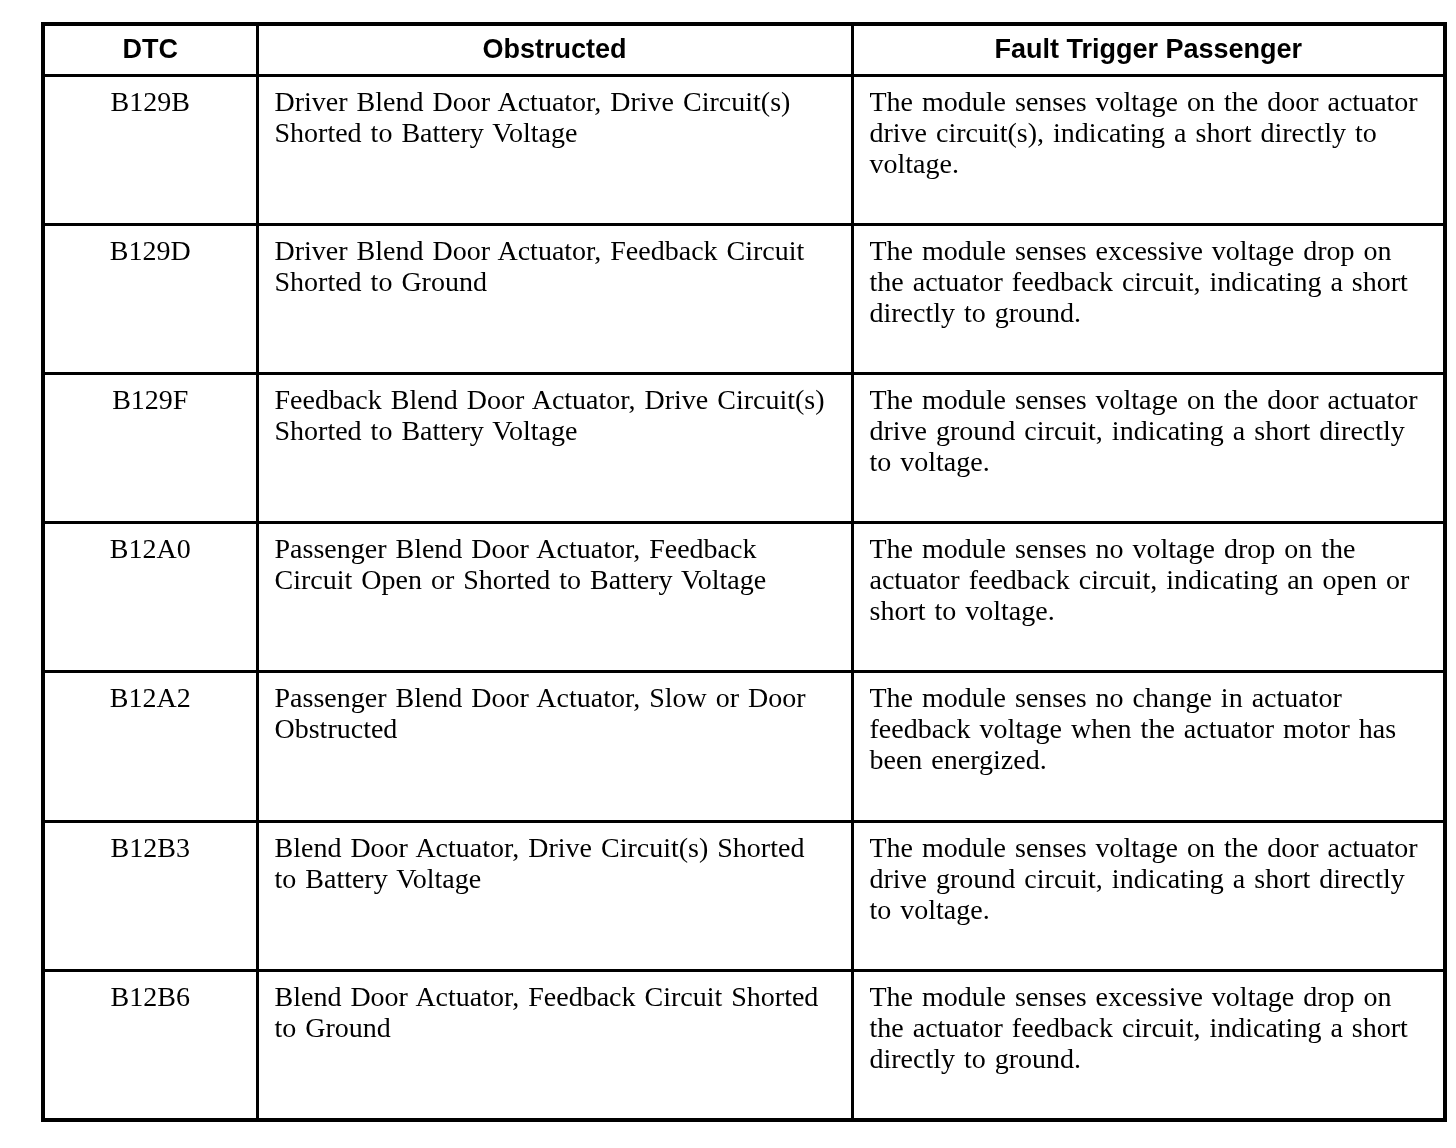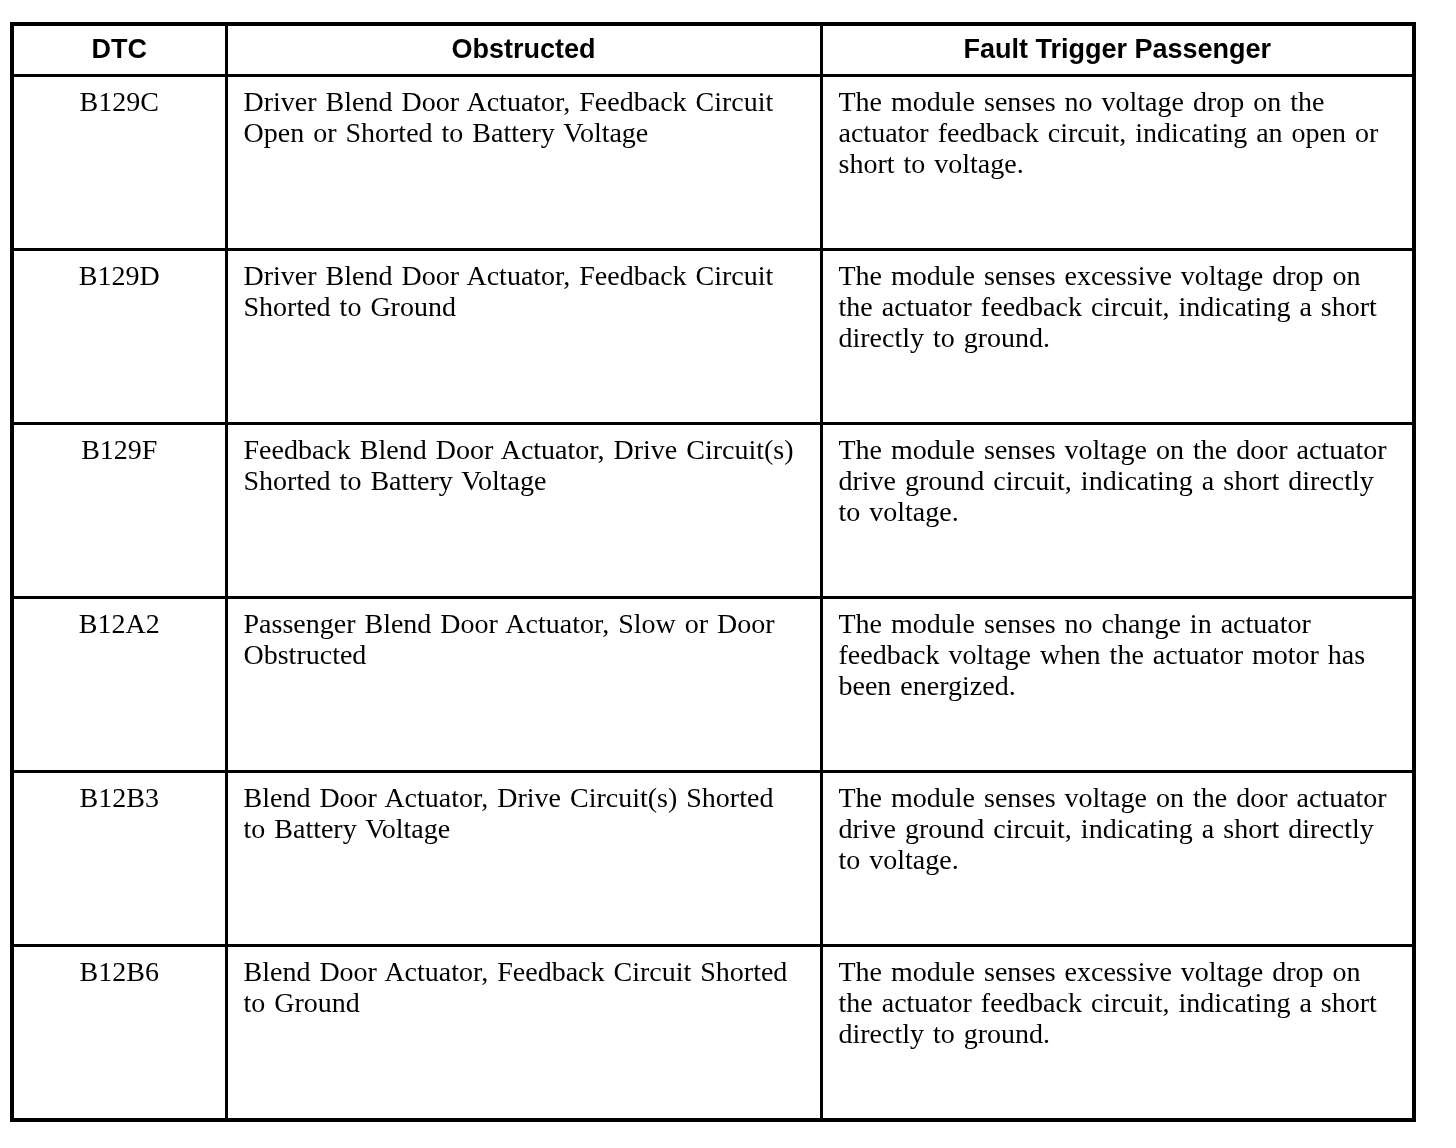--- a/index.html
+++ b/index.html
@@ -16,7 +16,7 @@
     box-sizing: border-box;
     width: 1456px;
     height: 1148px;
-    padding: 22px 26px 26px 10px;
+    padding: 22px 26px 26px 41px;
     background: #ffffff;
   }
   table.dtc-table {

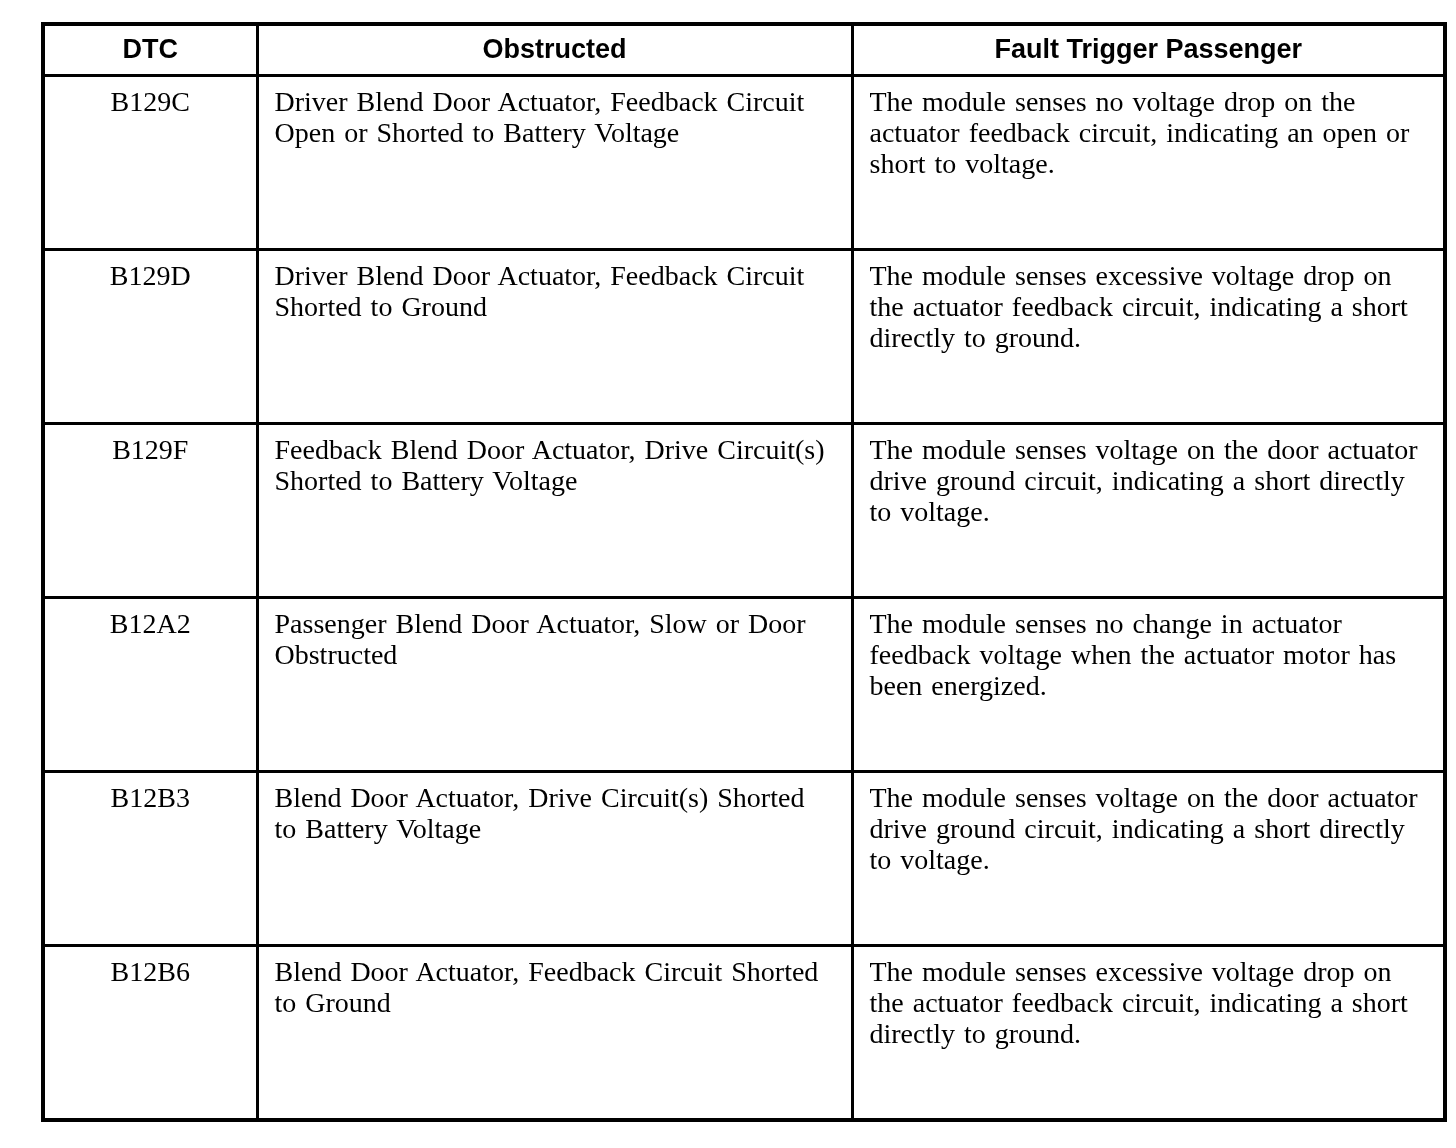--- a/index.html
+++ b/index.html
@@ -83,6 +83,14 @@
     </thead>
     <tbody id="table-body">
         <tr class="data-row">
+          <td class="dtc-cell">B129B</td>
+          <td>Driver Blend Door Actuator, Drive Circuit(s)
+Shorted to Battery Voltage</td>
+          <td>The module senses voltage on the door actuator
+drive circuit(s), indicating a short directly to
+voltage.</td>
+        </tr>
+        <tr class="data-row">
           <td class="dtc-cell">B129C</td>
           <td>Driver Blend Door Actuator, Feedback Circuit
 Open or Shorted to Battery Voltage</td>

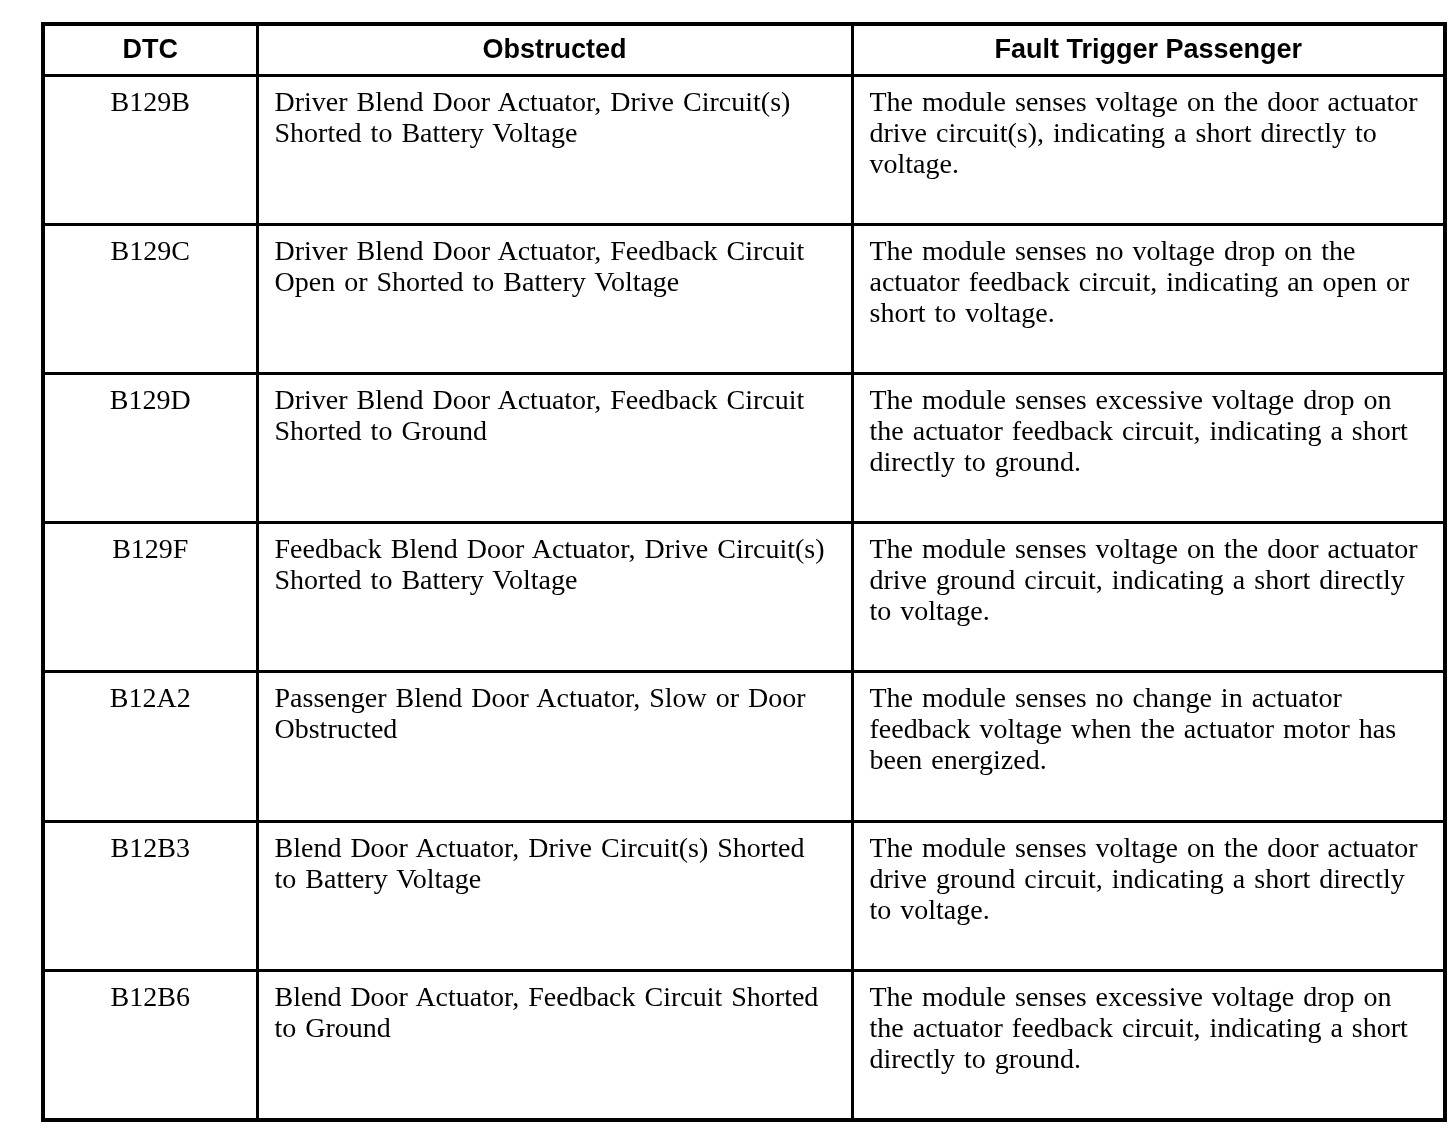--- a/index.html
+++ b/index.html
@@ -91,14 +91,6 @@
 voltage.</td>
         </tr>
         <tr class="data-row">
-          <td class="dtc-cell">B129C</td>
-          <td>Driver Blend Door Actuator, Feedback Circuit
-Open or Shorted to Battery Voltage</td>
-          <td>The module senses no voltage drop on the
-actuator feedback circuit, indicating an open or
-short to voltage.</td>
-        </tr>
-        <tr class="data-row">
           <td class="dtc-cell">B129D</td>
           <td>Driver Blend Door Actuator, Feedback Circuit
 Shorted to Ground</td>

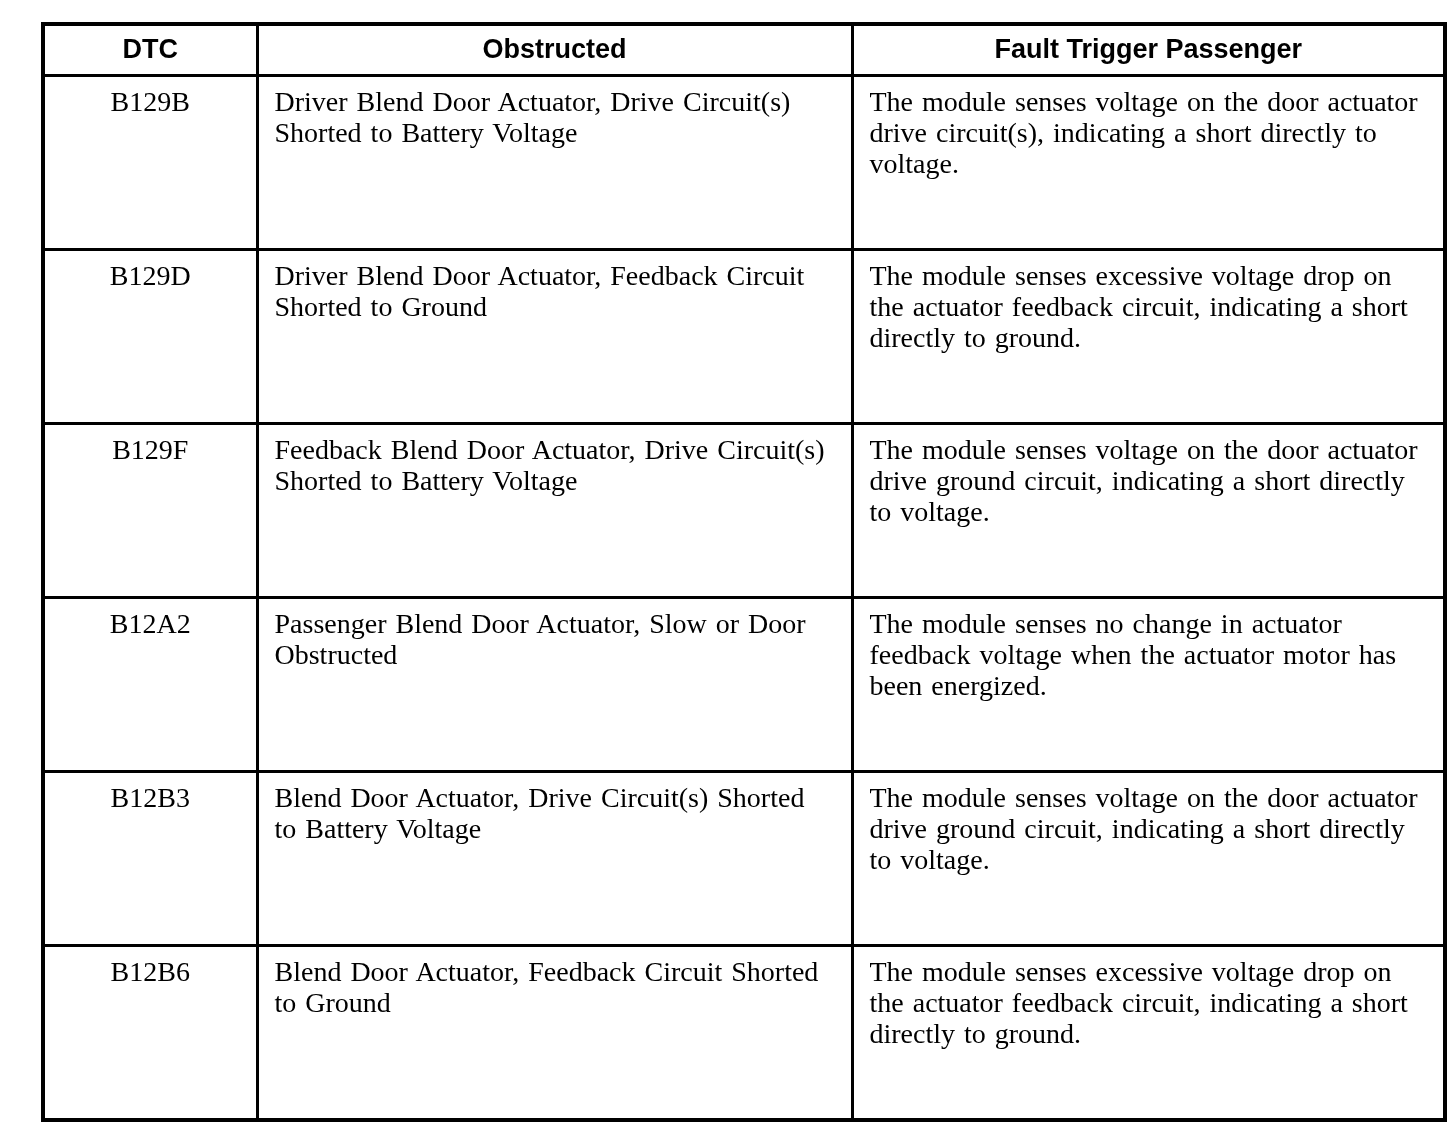--- a/index.html
+++ b/index.html
@@ -107,6 +107,14 @@
 to voltage.</td>
         </tr>
         <tr class="data-row">
+          <td class="dtc-cell">B12A0</td>
+          <td>Passenger Blend Door Actuator, Feedback
+Circuit Open or Shorted to Battery Voltage</td>
+          <td>The module senses no voltage drop on the
+actuator feedback circuit, indicating an open or
+short to voltage.</td>
+        </tr>
+        <tr class="data-row">
           <td class="dtc-cell">B12A2</td>
           <td>Passenger Blend Door Actuator, Slow or Door
 Obstructed</td>

